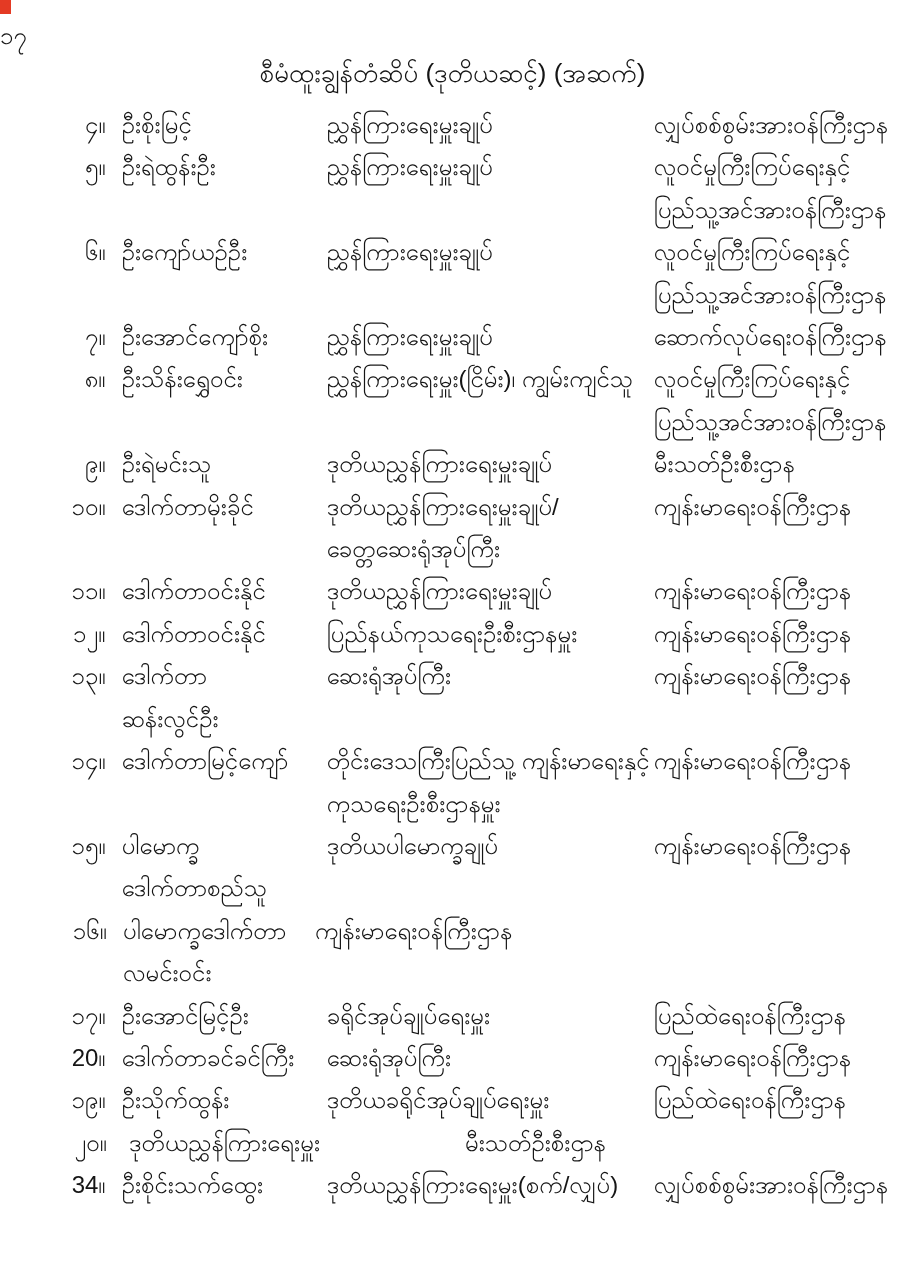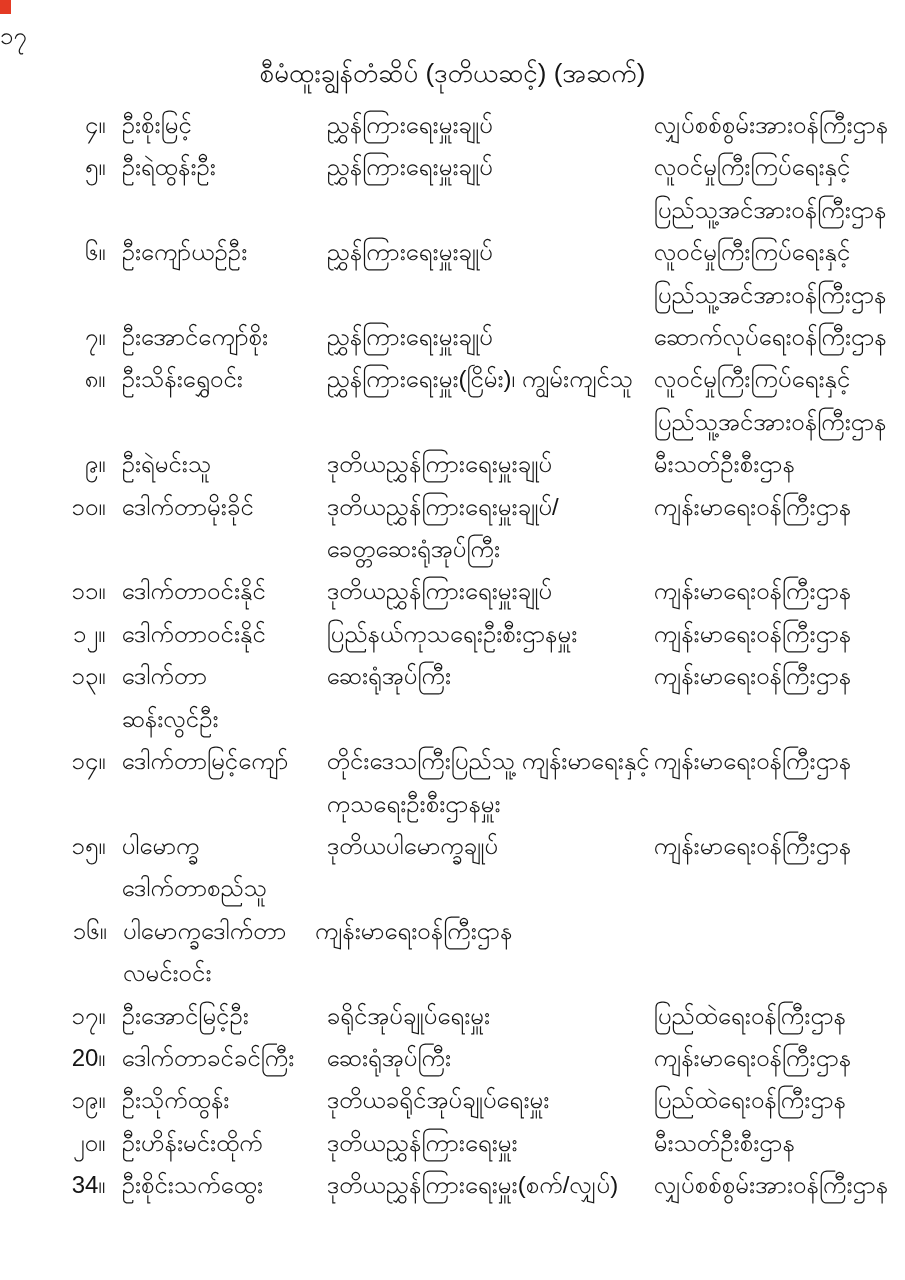--- a/index.html
+++ b/index.html
@@ -281,9 +281,6 @@
 
     <div class="row">
       <div class="c-no">၂၀။</div>
-      <div class="c-name">
-          <div class="ln">ဦးဟိန်းမင်းထိုက်</div>
-        </div>
       <div class="c-pos">
           <div class="ln">ဒုတိယညွှန်ကြားရေးမှူး</div>
         </div>

